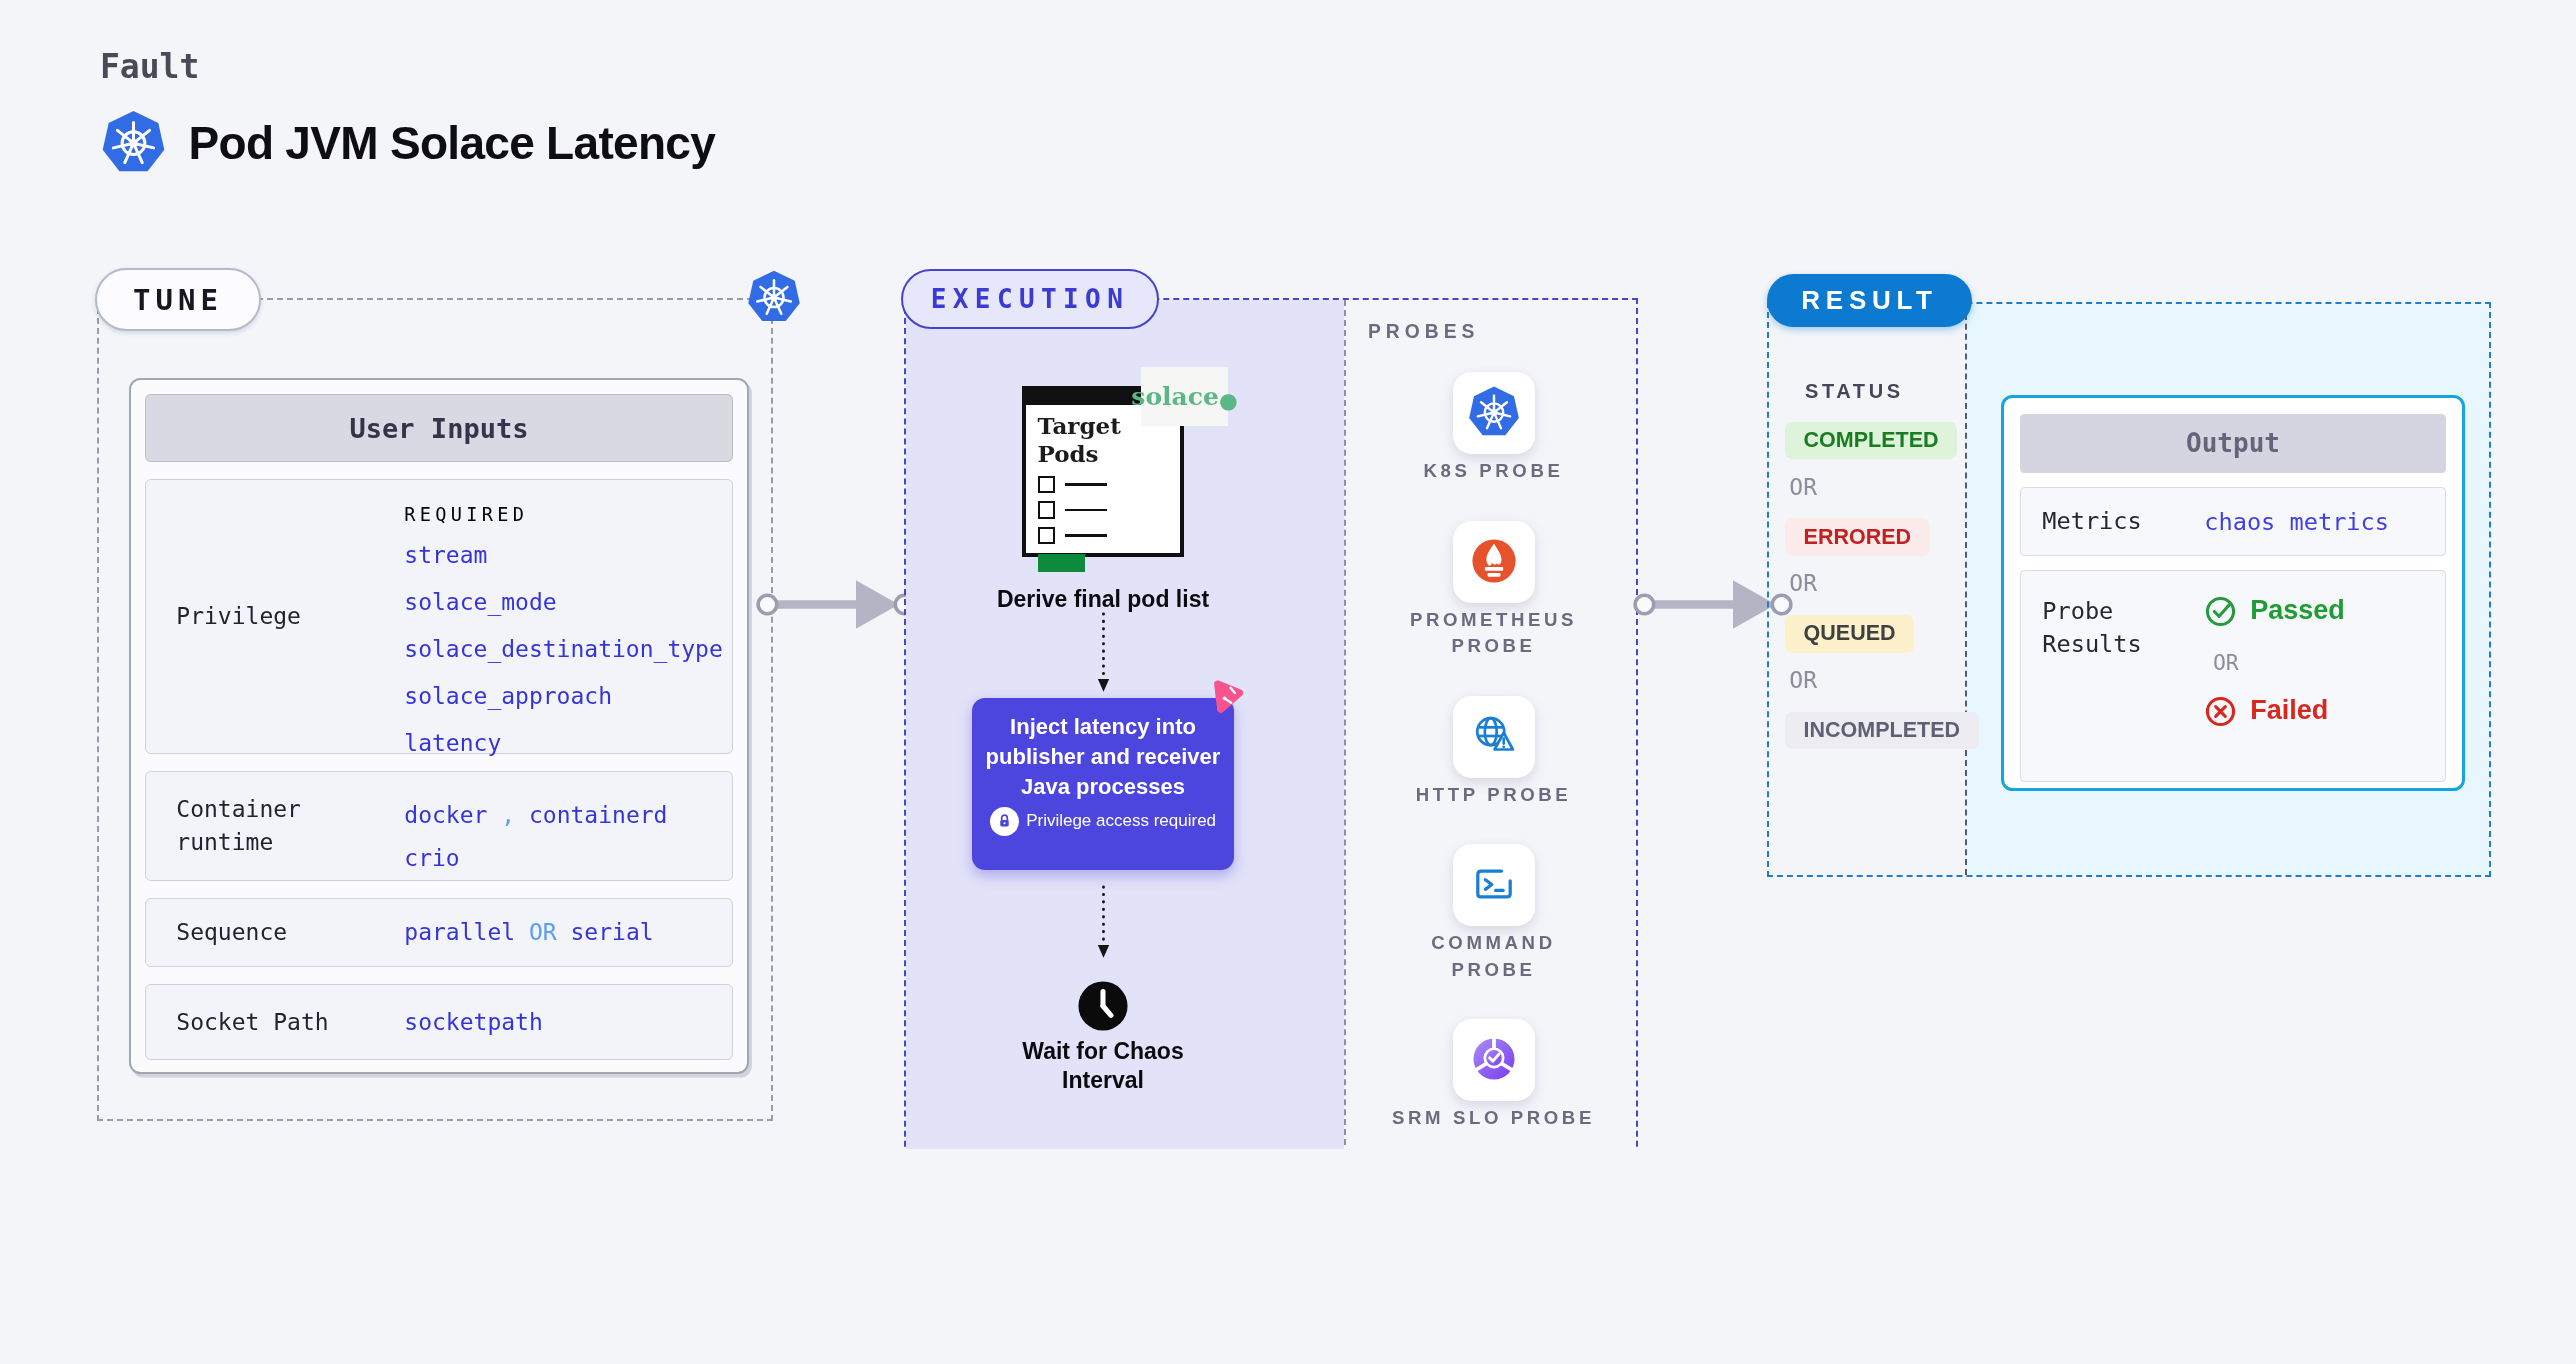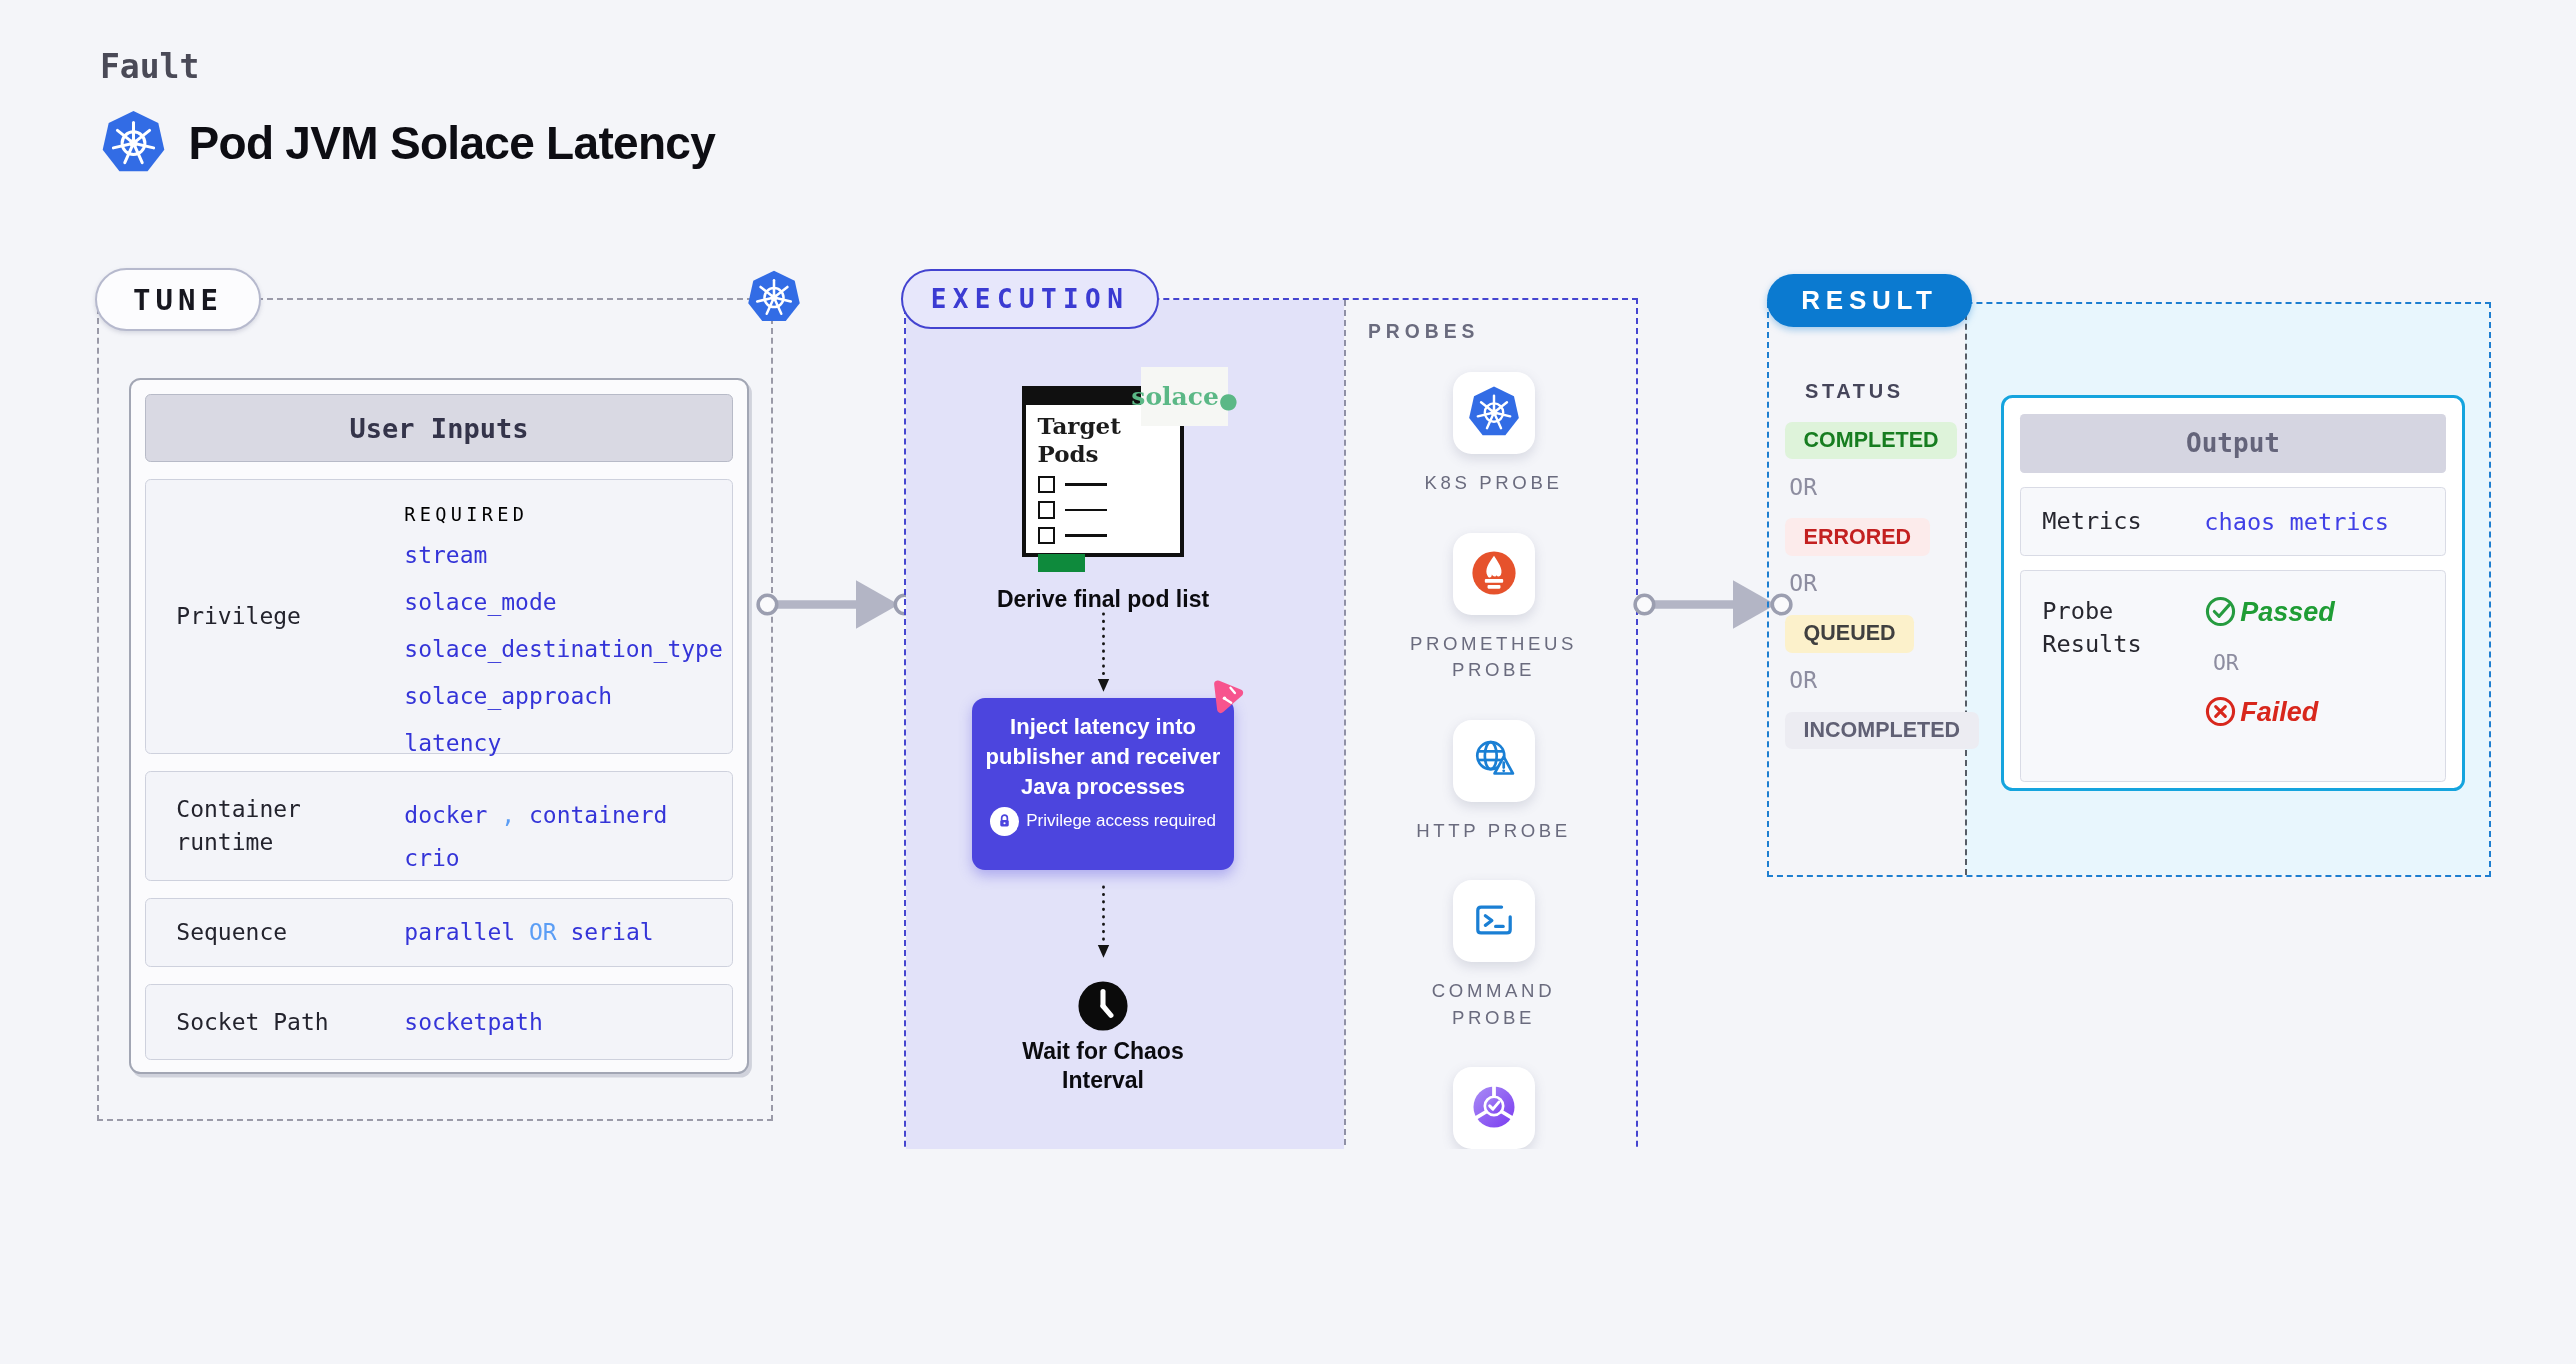--- a/index.html
+++ b/index.html
@@ -88,7 +88,7 @@
   .probe-card{width:82px;height:82px;background:#fff;border-radius:18.6px;box-shadow:0 4.3px 11.5px rgba(90,95,130,.18);
               display:flex;align-items:center;justify-content:center;}
   .probe-card svg{width:54px;height:54px;}
-  .probe-label{margin-top:16px;font-weight:400;font-size:18.6px;letter-spacing:3.6px;color:#6a6b7e;text-align:center;line-height:26.5px;width:215px;}
+  .probe-label{margin-top:4px;font-weight:700;font-size:18.6px;letter-spacing:3.6px;color:#6a6b7e;text-align:center;line-height:26.5px;width:215px;}
 
   
   .result-box{left:1767px;top:302px;width:724px;height:575px;border:2.1px dashed #1d7ed0;box-sizing:border-box;}

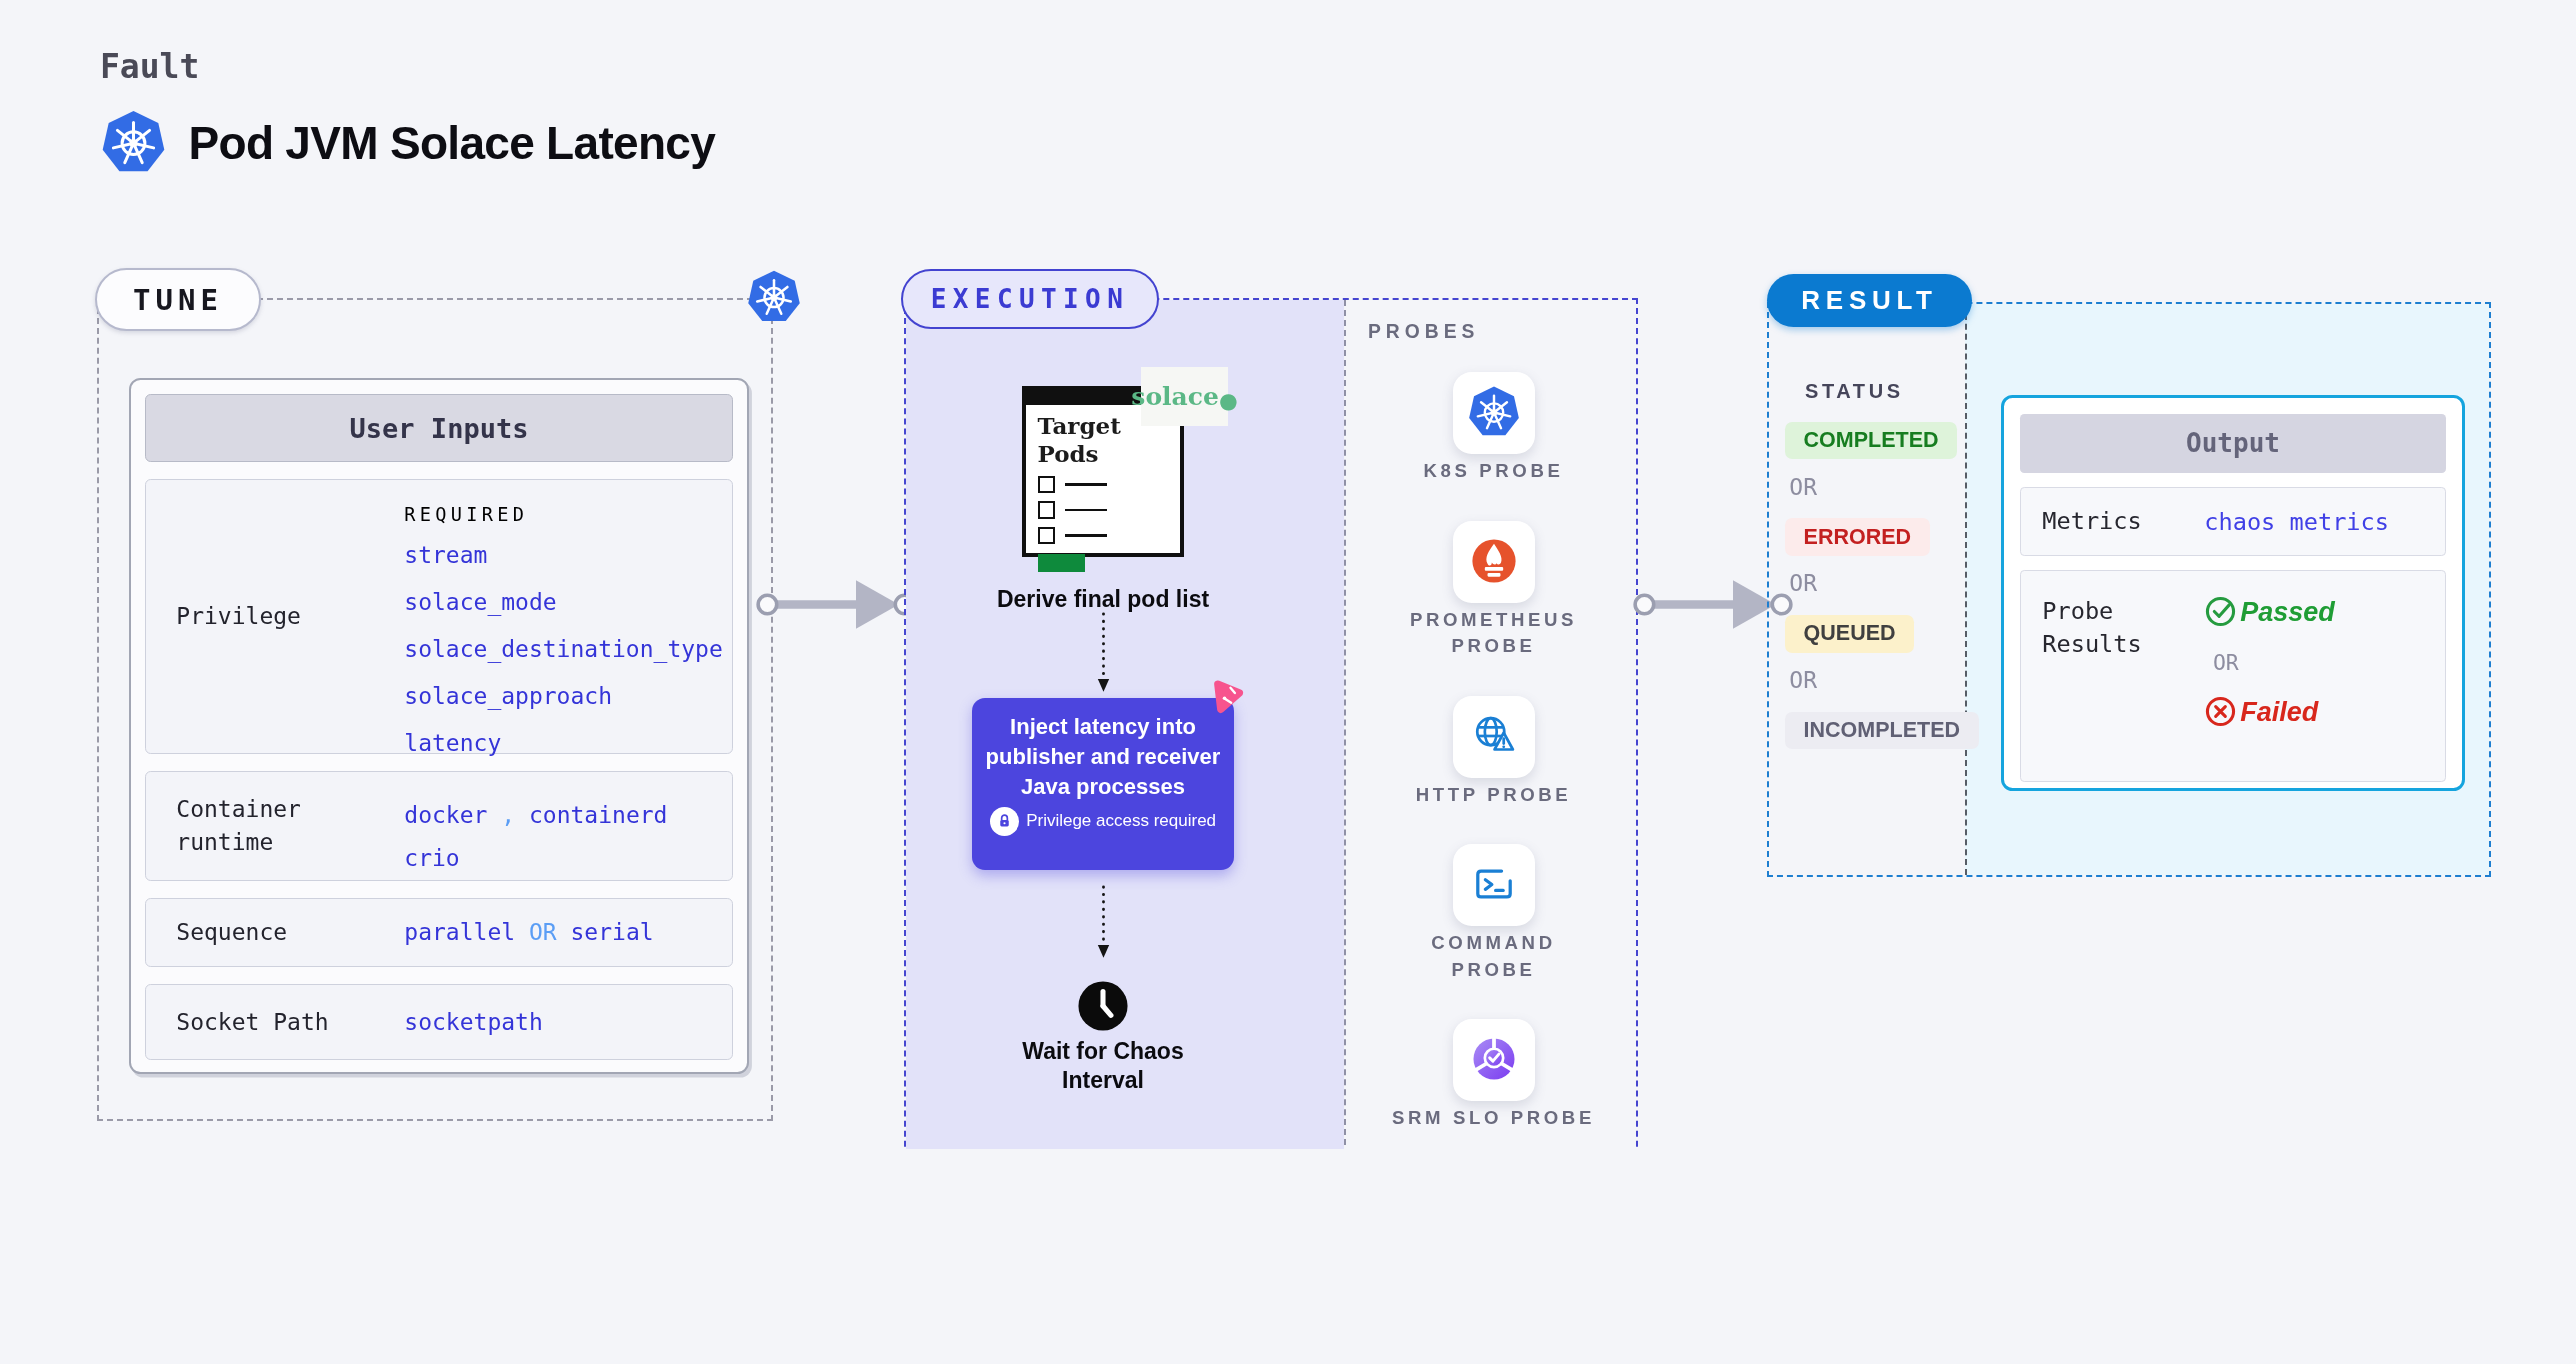--- a/index.html
+++ b/index.html
@@ -115,7 +115,7 @@
   .out-label{font-family:"DejaVu Sans Mono",monospace;font-size:23.6px;color:#27272f;width:162px;line-height:33px;}
   .out-value{font-family:"DejaVu Sans Mono",monospace;font-size:23.6px;color:#4040e6;}
   .out-results{height:212px;padding:24px 0 0 21.5px;}
-  .res-line{display:flex;align-items:center;gap:3px;font-style:italic;}
+  .res-line{display:flex;gap:13px;}
   .res-line svg{width:33px;height:33px;}
   .passed-text{font-weight:bold;font-size:27px;color:#1f9d35;}
   .failed-text{font-weight:bold;font-size:27px;color:#d8271c;}

